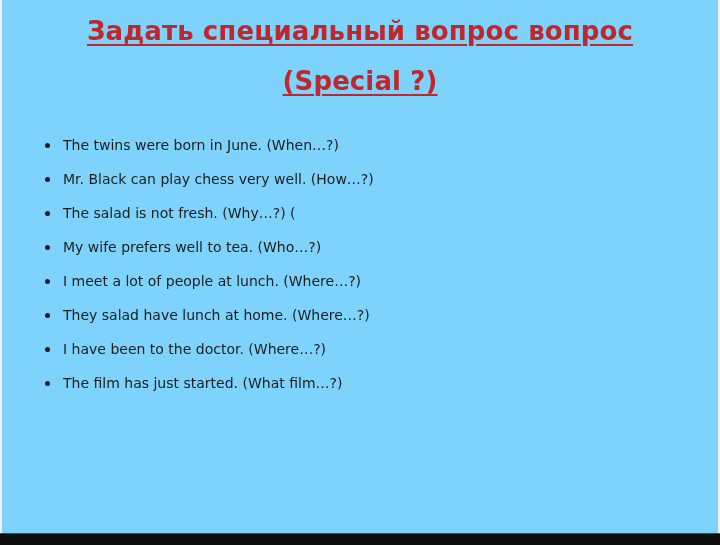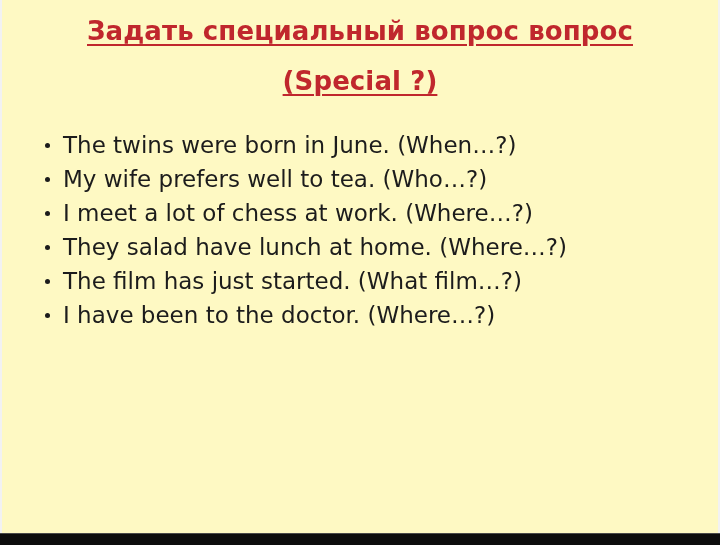--- a/index.html
+++ b/index.html
@@ -14,7 +14,7 @@
     position: relative;
     width: 720px;
     height: 545px;
-    background: #fef9c3;
+    background: #7dd3fc;
     overflow: hidden;
     box-sizing: border-box;
   }

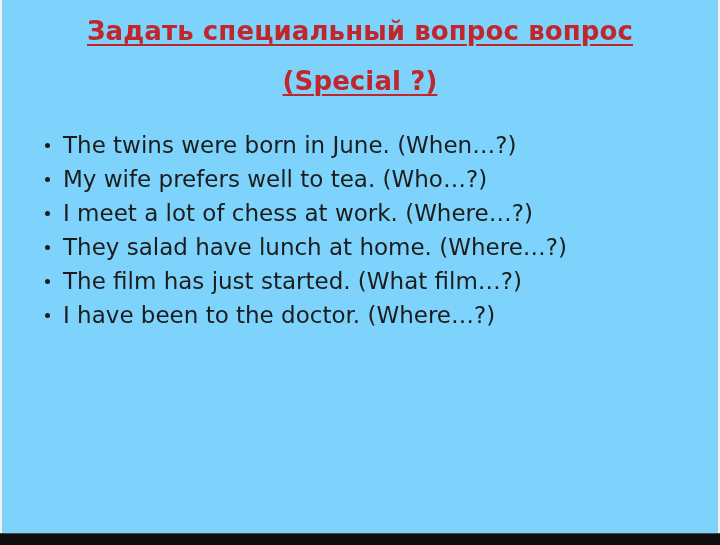--- a/index.html
+++ b/index.html
@@ -67,7 +67,7 @@
     padding-left: 23px;
     height: 34px;
     line-height: 34px;
-    font-size: 23px;
+    font-size: 14px;
     color: #1c1c1c;
     white-space: nowrap;
   }

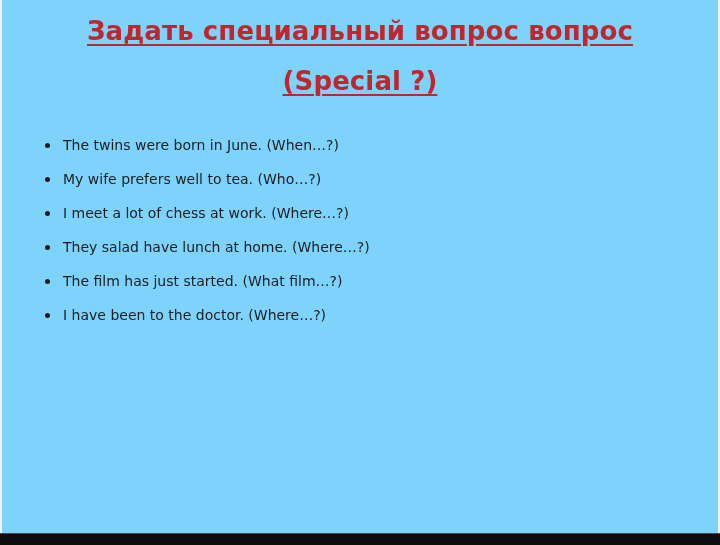--- a/index.html
+++ b/index.html
@@ -118,6 +118,10 @@
     </li>
     <li class="bullet-item">
       <span class="bullet-dot"></span>
+      <span class="bullet-text">Mr. Black can play chess very well. (How…?)</span>
+    </li>
+    <li class="bullet-item">
+      <span class="bullet-dot"></span>
       <span class="bullet-text">My wife prefers well to tea. (Who…?)</span>
     </li>
     <li class="bullet-item">

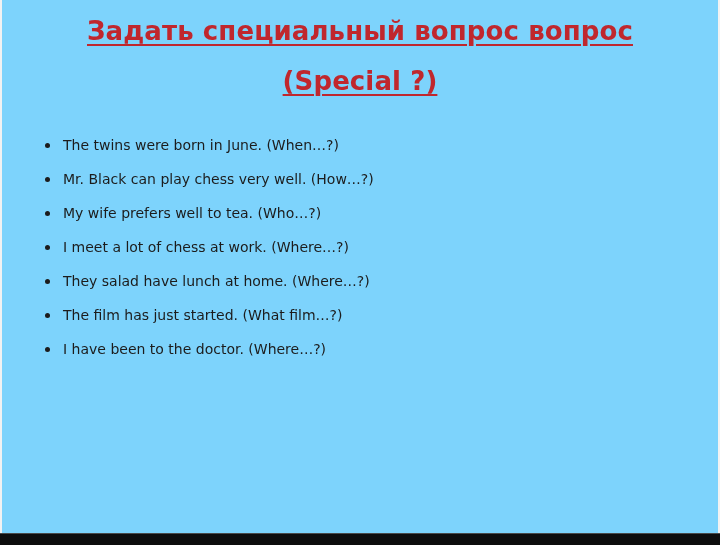--- a/index.html
+++ b/index.html
@@ -122,6 +122,10 @@
     </li>
     <li class="bullet-item">
       <span class="bullet-dot"></span>
+      <span class="bullet-text">The salad is not fresh. (Why…?) (</span>
+    </li>
+    <li class="bullet-item">
+      <span class="bullet-dot"></span>
       <span class="bullet-text">My wife prefers well to tea. (Who…?)</span>
     </li>
     <li class="bullet-item">

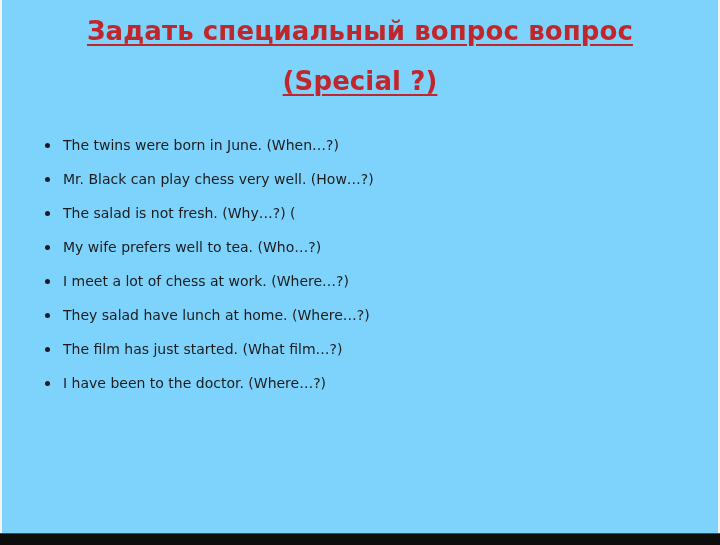--- a/index.html
+++ b/index.html
@@ -130,7 +130,7 @@
     </li>
     <li class="bullet-item">
       <span class="bullet-dot"></span>
-      <span class="bullet-text">I meet a lot of chess at work. (Where…?)</span>
+      <span class="bullet-text">I meet a lot of people at lunch. (Where…?)</span>
     </li>
     <li class="bullet-item">
       <span class="bullet-dot"></span>

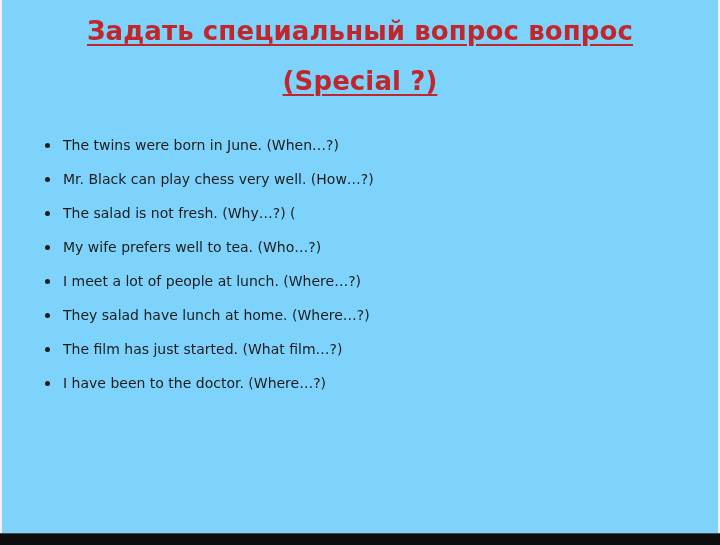--- a/index.html
+++ b/index.html
@@ -138,11 +138,11 @@
     </li>
     <li class="bullet-item">
       <span class="bullet-dot"></span>
-      <span class="bullet-text">The film has just started. (What film…?)</span>
+      <span class="bullet-text">I have been to the doctor. (Where…?)</span>
     </li>
     <li class="bullet-item">
       <span class="bullet-dot"></span>
-      <span class="bullet-text">I have been to the doctor. (Where…?)</span>
+      <span class="bullet-text">The film has just started. (What film…?)</span>
     </li>
   </ul>
 

